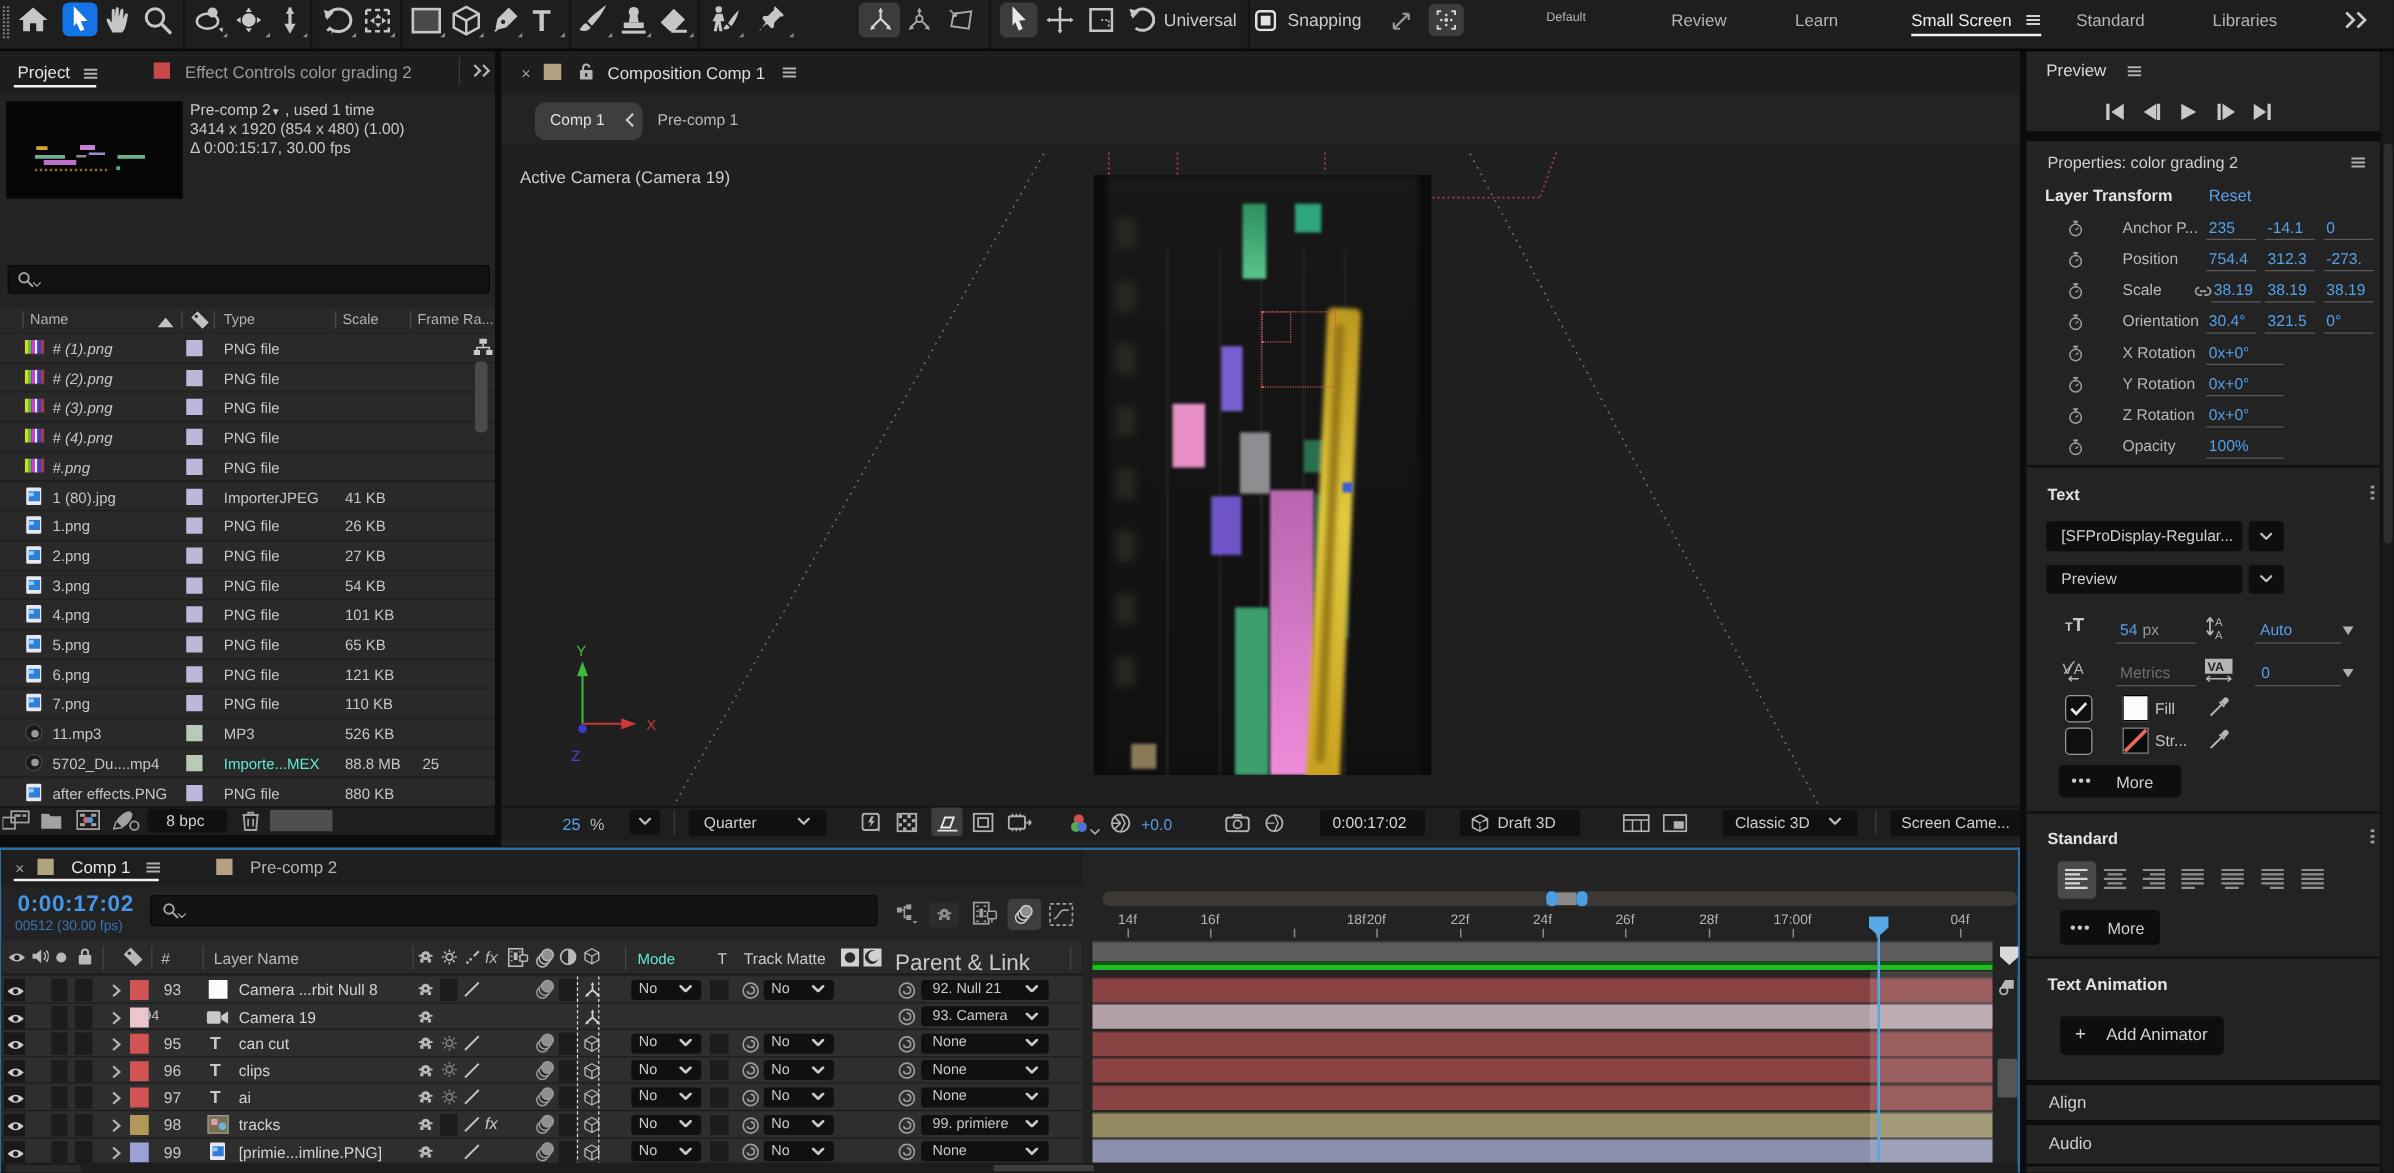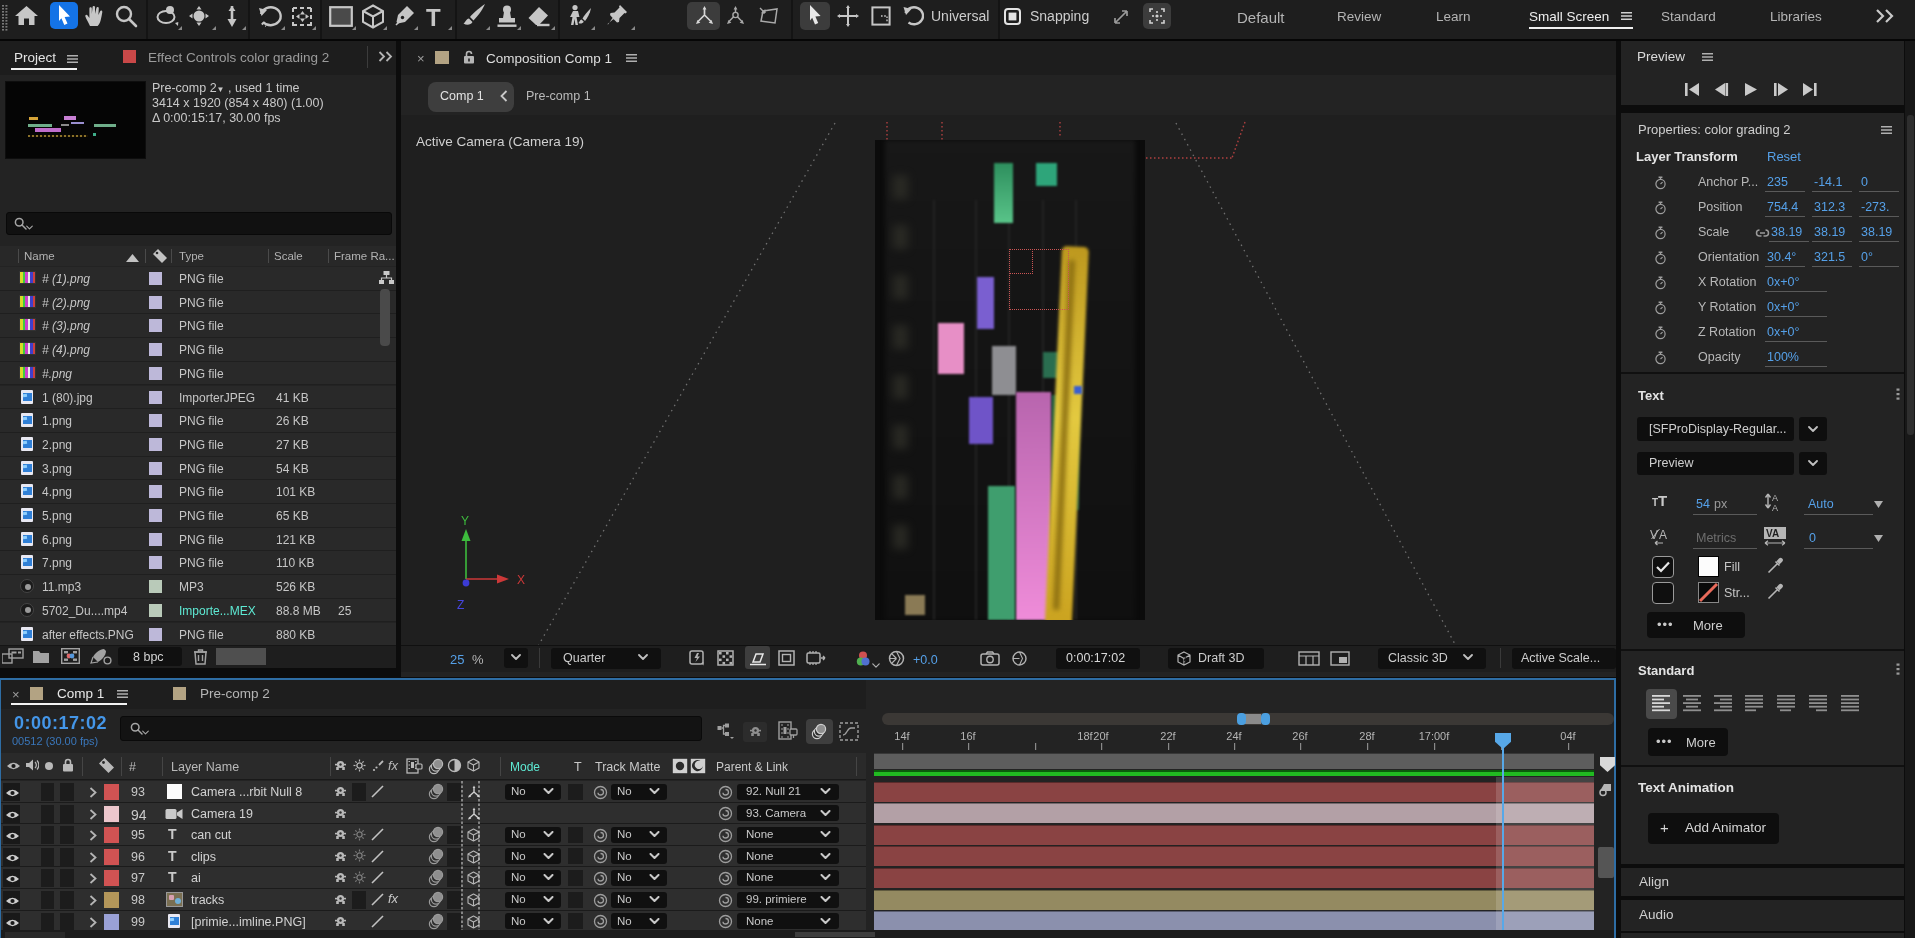--- a/index.html
+++ b/index.html
@@ -203,7 +203,7 @@
     <circle cx="8" cy="4" r="1.1" fill="#d2d2d2"></circle>
     <circle cx="8" cy="12" r="1.1" fill="#d2d2d2"></circle>
   </svg>
-<div class="t" style="left:1237px;top:9px;font-size:15px;color:#b4b4b4">Default</div>
+<div class="t" style="left:1237px;top:9px;font-size:10px;color:#b4b4b4">Default</div>
 <div class="t" style="left:1337px;top:9px;font-size:13.5px;color:#b4b4b4">Review</div>
 <div class="t" style="left:1436px;top:9px;font-size:13.5px;color:#b4b4b4">Learn</div>
 <div class="t" style="left:1529px;top:9px;font-size:13.5px;color:#ededed">Small Screen</div>

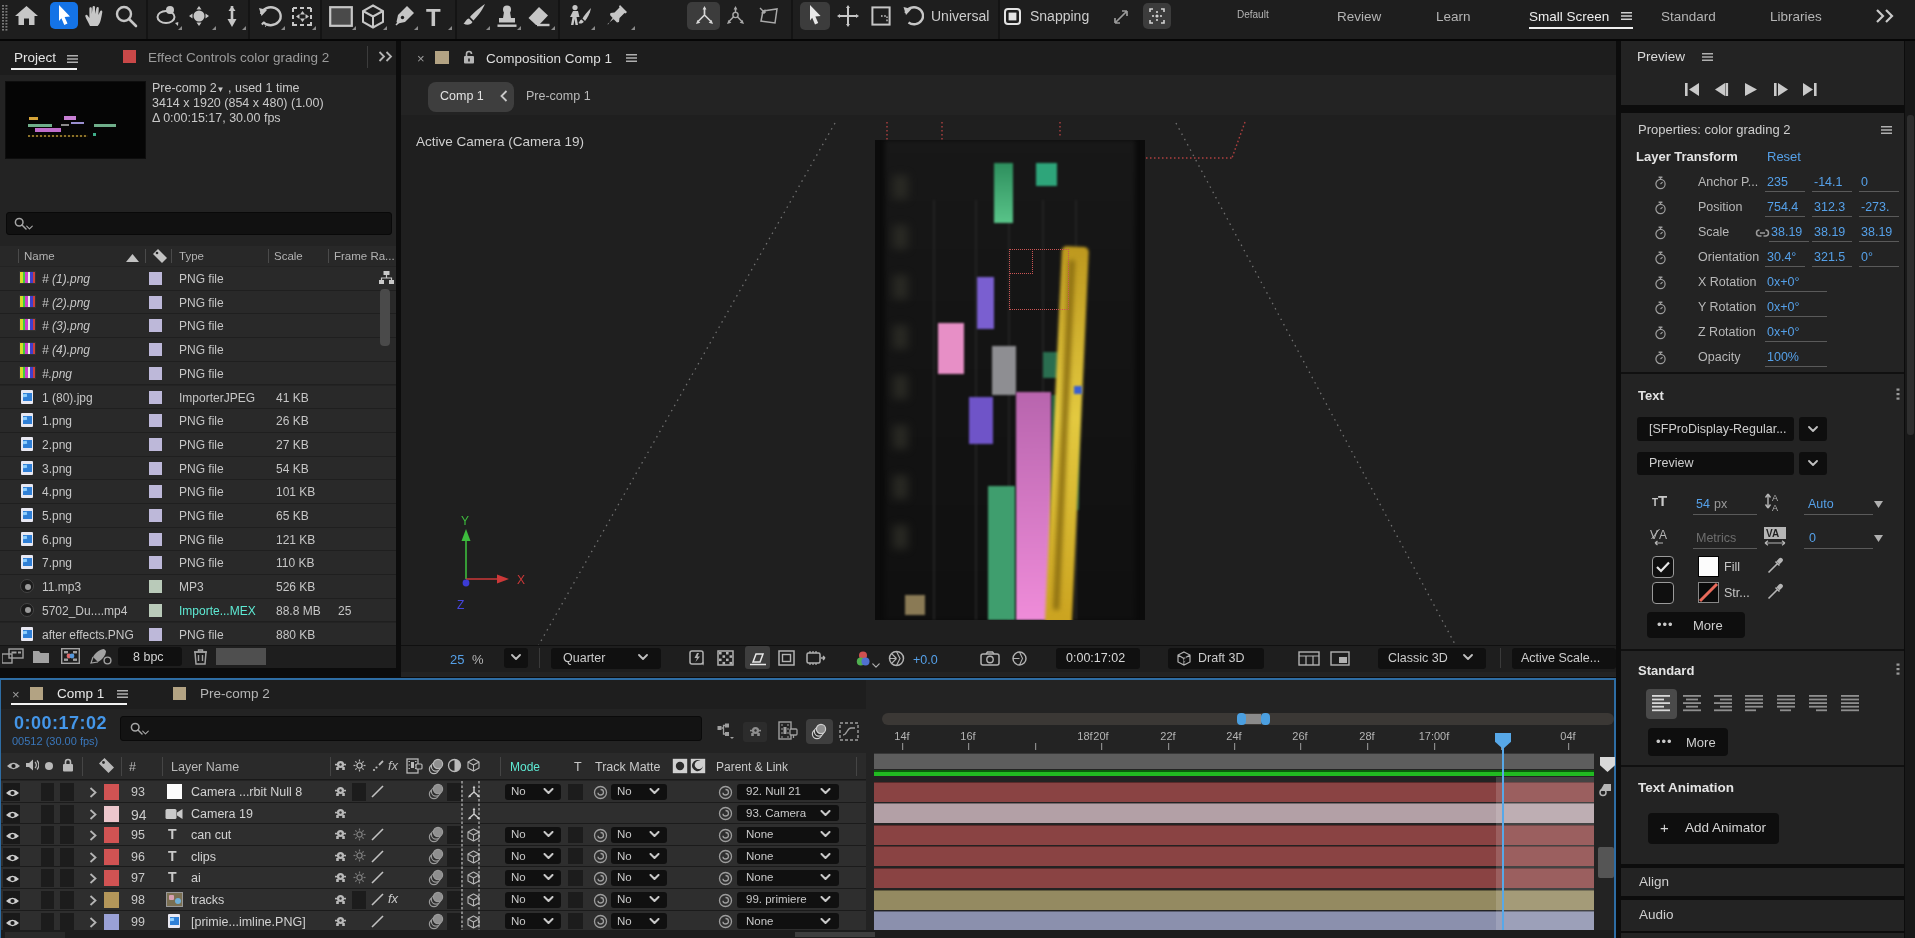--- a/index.html
+++ b/index.html
@@ -623,7 +623,7 @@
   </svg>
 <div class="a" style="left:1500px;top:648px;width:1px;height:20px;background:#3a3a3a"></div>
 <div class="btn" style="left:1512px;top:648px;width:104px;height:21px"></div>
-<div class="t" style="left:1521px;top:651px;font-size:12.5px;color:#cdcdcd">Active Scale...</div>
+<div class="t" style="left:1521px;top:651px;font-size:12.5px;color:#cdcdcd">Screen Came...</div>
 <div class="a" style="left:0;top:678px;width:1616px;height:260px;background:#232323;border-top:2px solid #2e6da4;border-left:1px solid #2e6da4;border-right:2px solid #2e6da4"></div>
 <div class="a" style="left:1px;top:680px;width:1613px;height:29px;background:#1e1e1e"></div>
 <div class="t" style="left:12px;top:687px;font-size:13px;color:#9f9f9f">×</div>

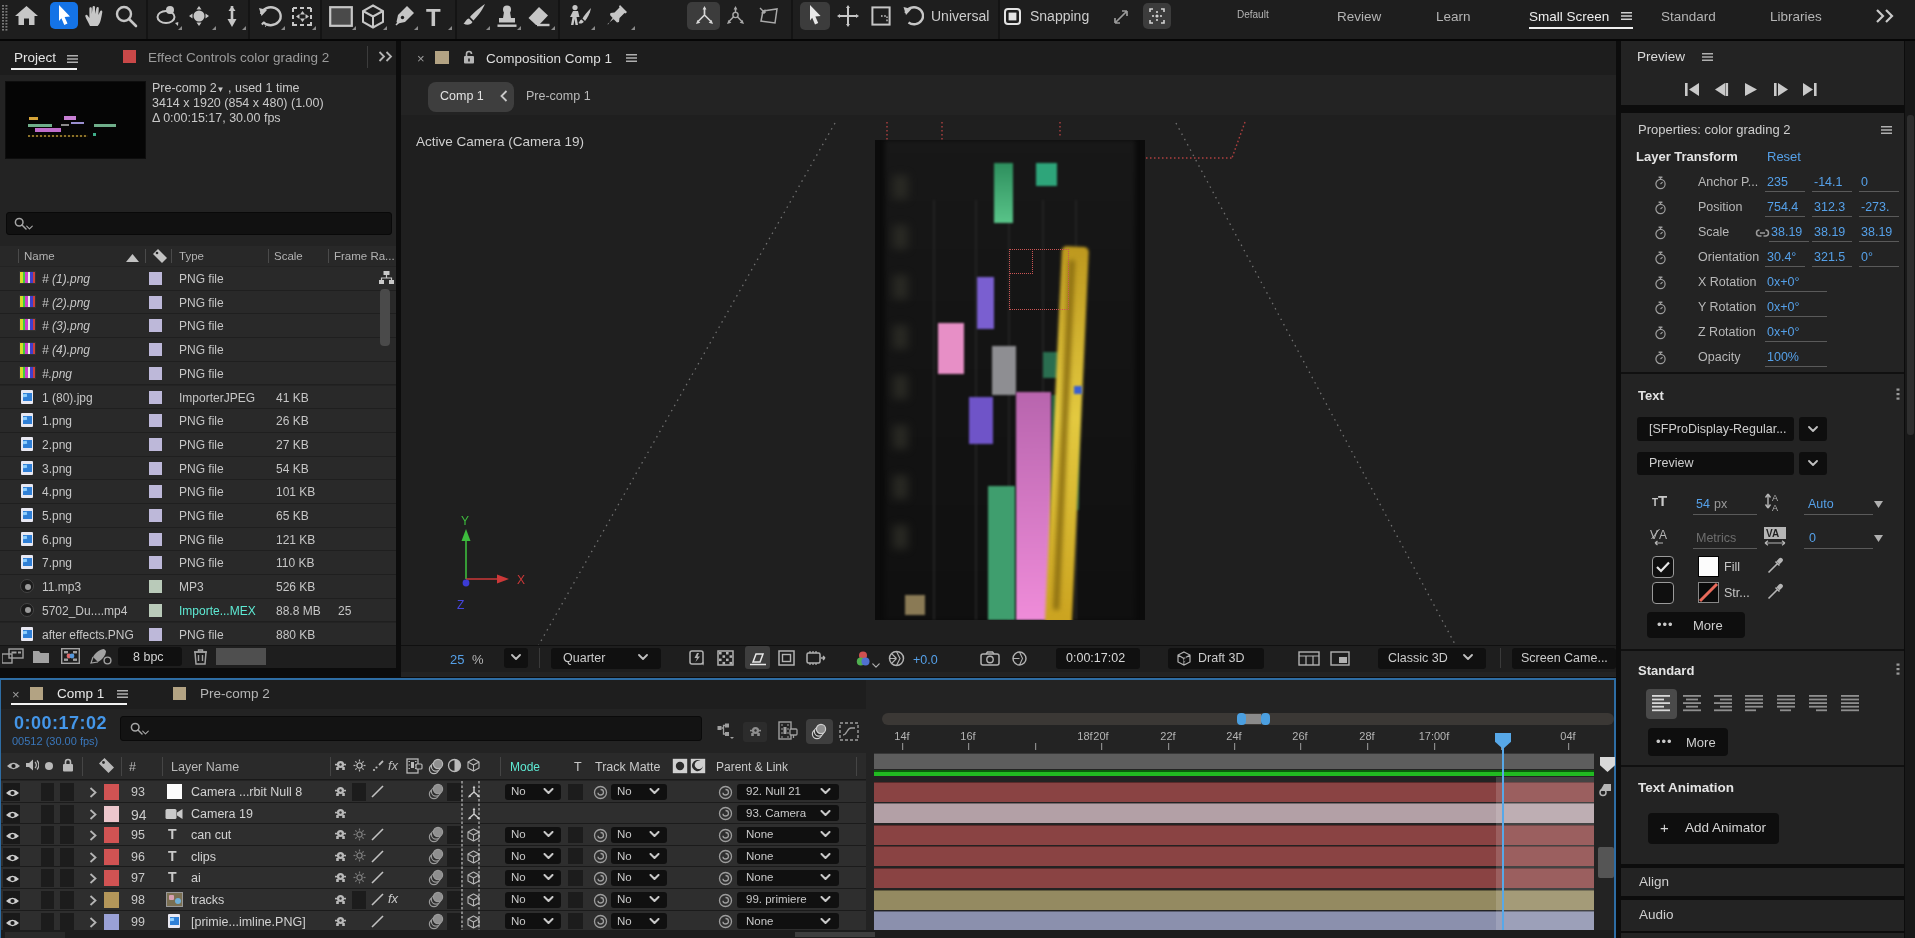--- a/index.html
+++ b/index.html
@@ -755,7 +755,7 @@
     <rect x="0.8" y="0.8" width="14.4" height="14.4" fill="#d0d0d0"></rect>
     <path d="M10.5 3 A 5.5 5.5 0 1 0 13 8 A 4.2 4.2 0 1 1 10.5 3" fill="#2a2a2a"></path>
   </svg>
-<div class="t" style="left:716px;top:760px;font-size:12px;color:#c9c9c9">Parent &amp; Link</div>
+<div class="t" style="left:716px;top:760px;font-size:18px;color:#c9c9c9">Parent &amp; Link</div>
 <div class="a" style="left:856px;top:757px;width:1px;height:19px;background:#454545"></div>
 <div class="a" style="left:866px;top:680px;width:748px;height:100px;background:#232323"></div>
 <div class="a" style="left:882px;top:713px;width:732px;height:12px;background:#3b3835;border-radius:6px"></div>

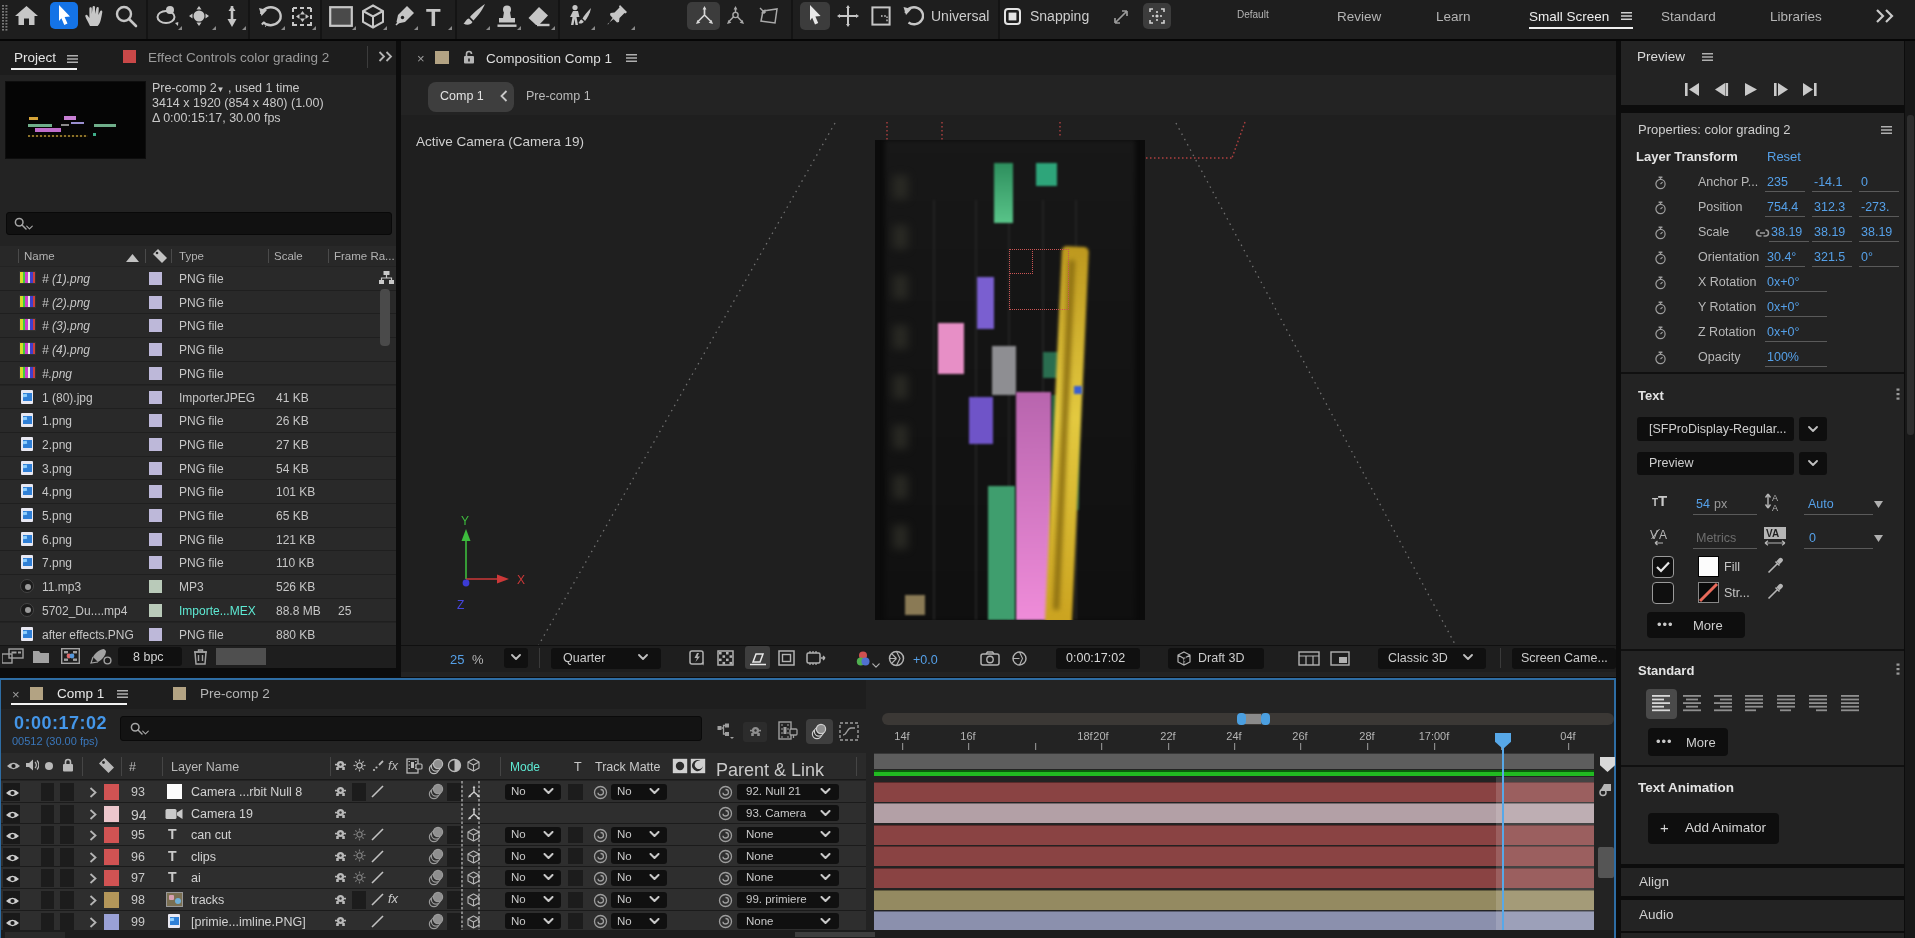--- a/index.html
+++ b/index.html
@@ -861,7 +861,7 @@
     <path d="M1.5 1 L6.5 5.5 L1.5 10" stroke="#b5b5b5" stroke-width="1.8" fill="none"></path>
   </svg>
 <div class="a" style="left:104px;top:805.6px;width:15px;height:16px;background:#ecc6cc"></div>
-<div class="t" style="left:131px;top:806.6px;font-size:14px;color:#c9c9c9">94</div>
+<div class="t" style="left:115px;top:806.6px;font-size:11px;color:#c9c9c9">94</div>
 <svg class="a" style="left:165px;top:807.6px" width="18" height="12" viewBox="0 0 18 12">
     <rect x="0.5" y="1" width="11" height="10" rx="1.5" fill="#c9c9c9"></rect>
     <path d="M12 4.5 L17.5 1 V11 L12 7.5 Z" fill="#c9c9c9"></path>

